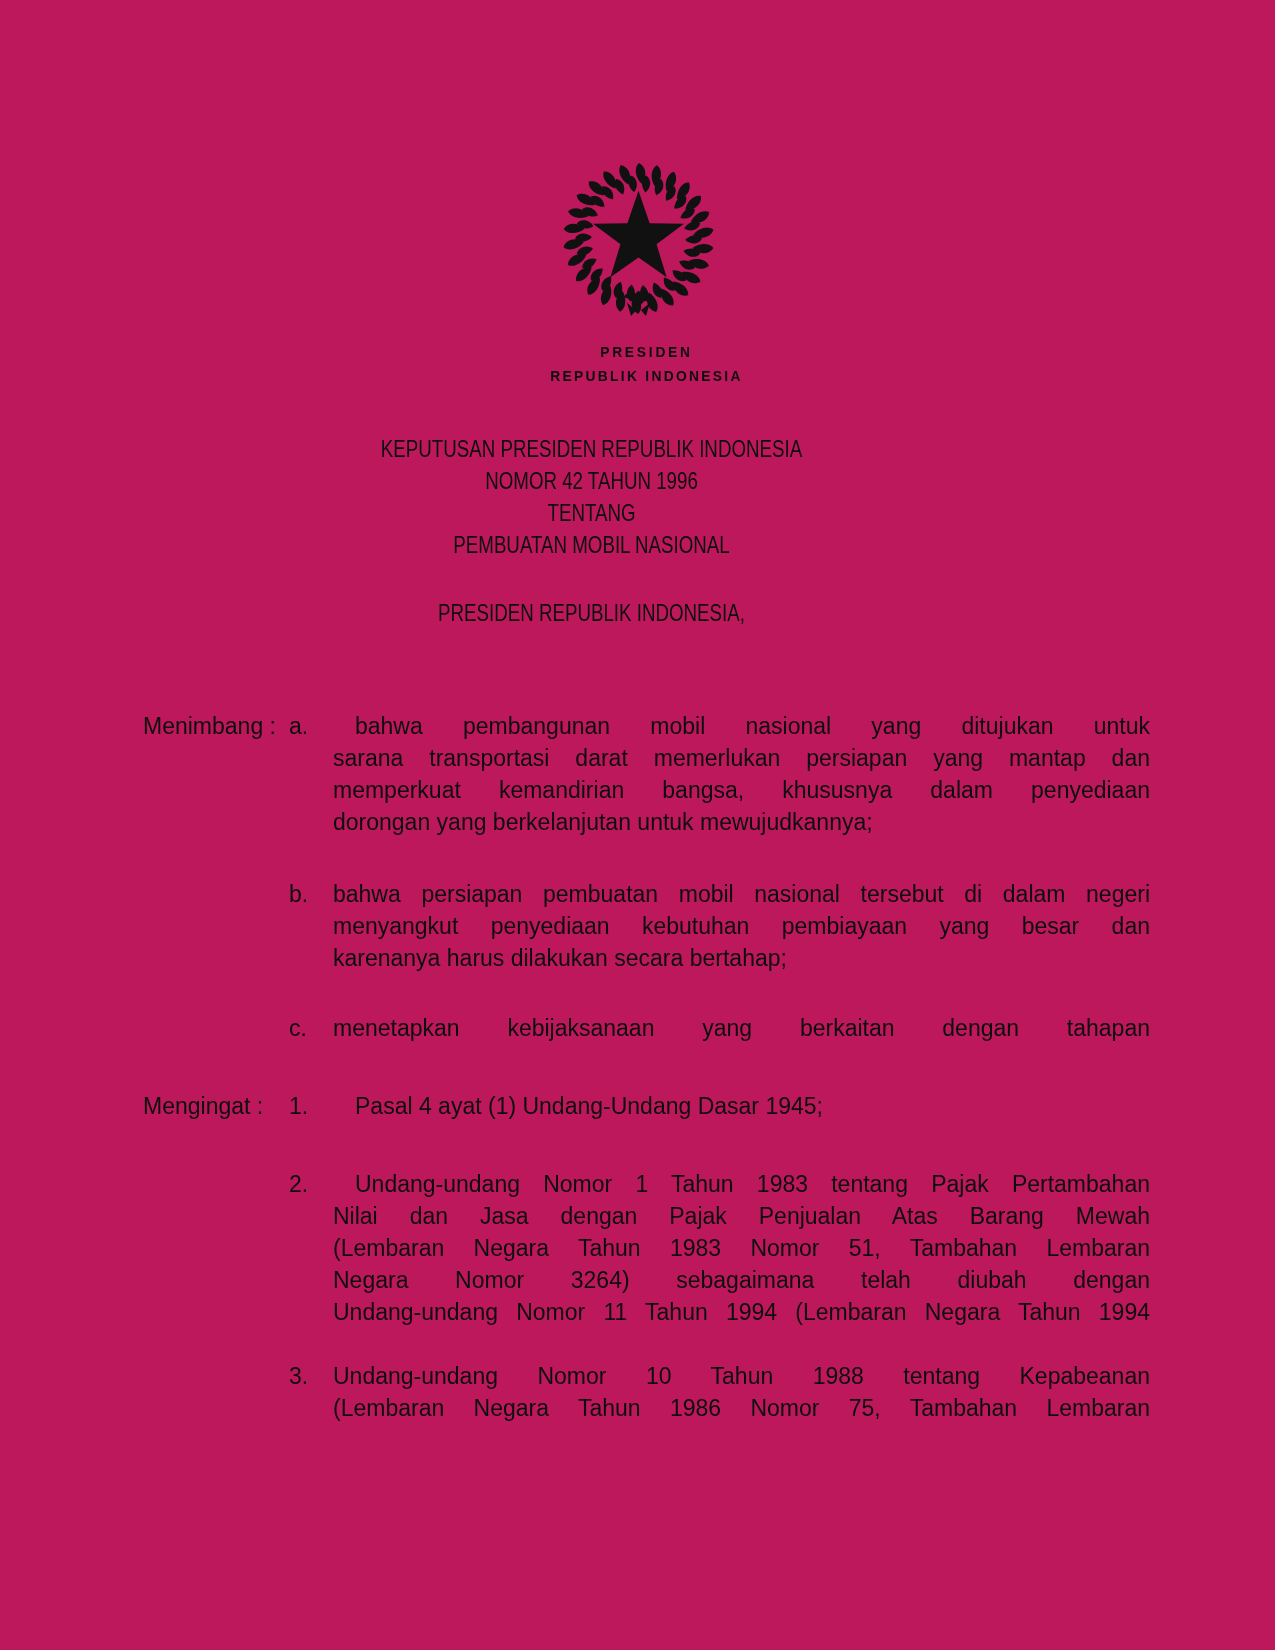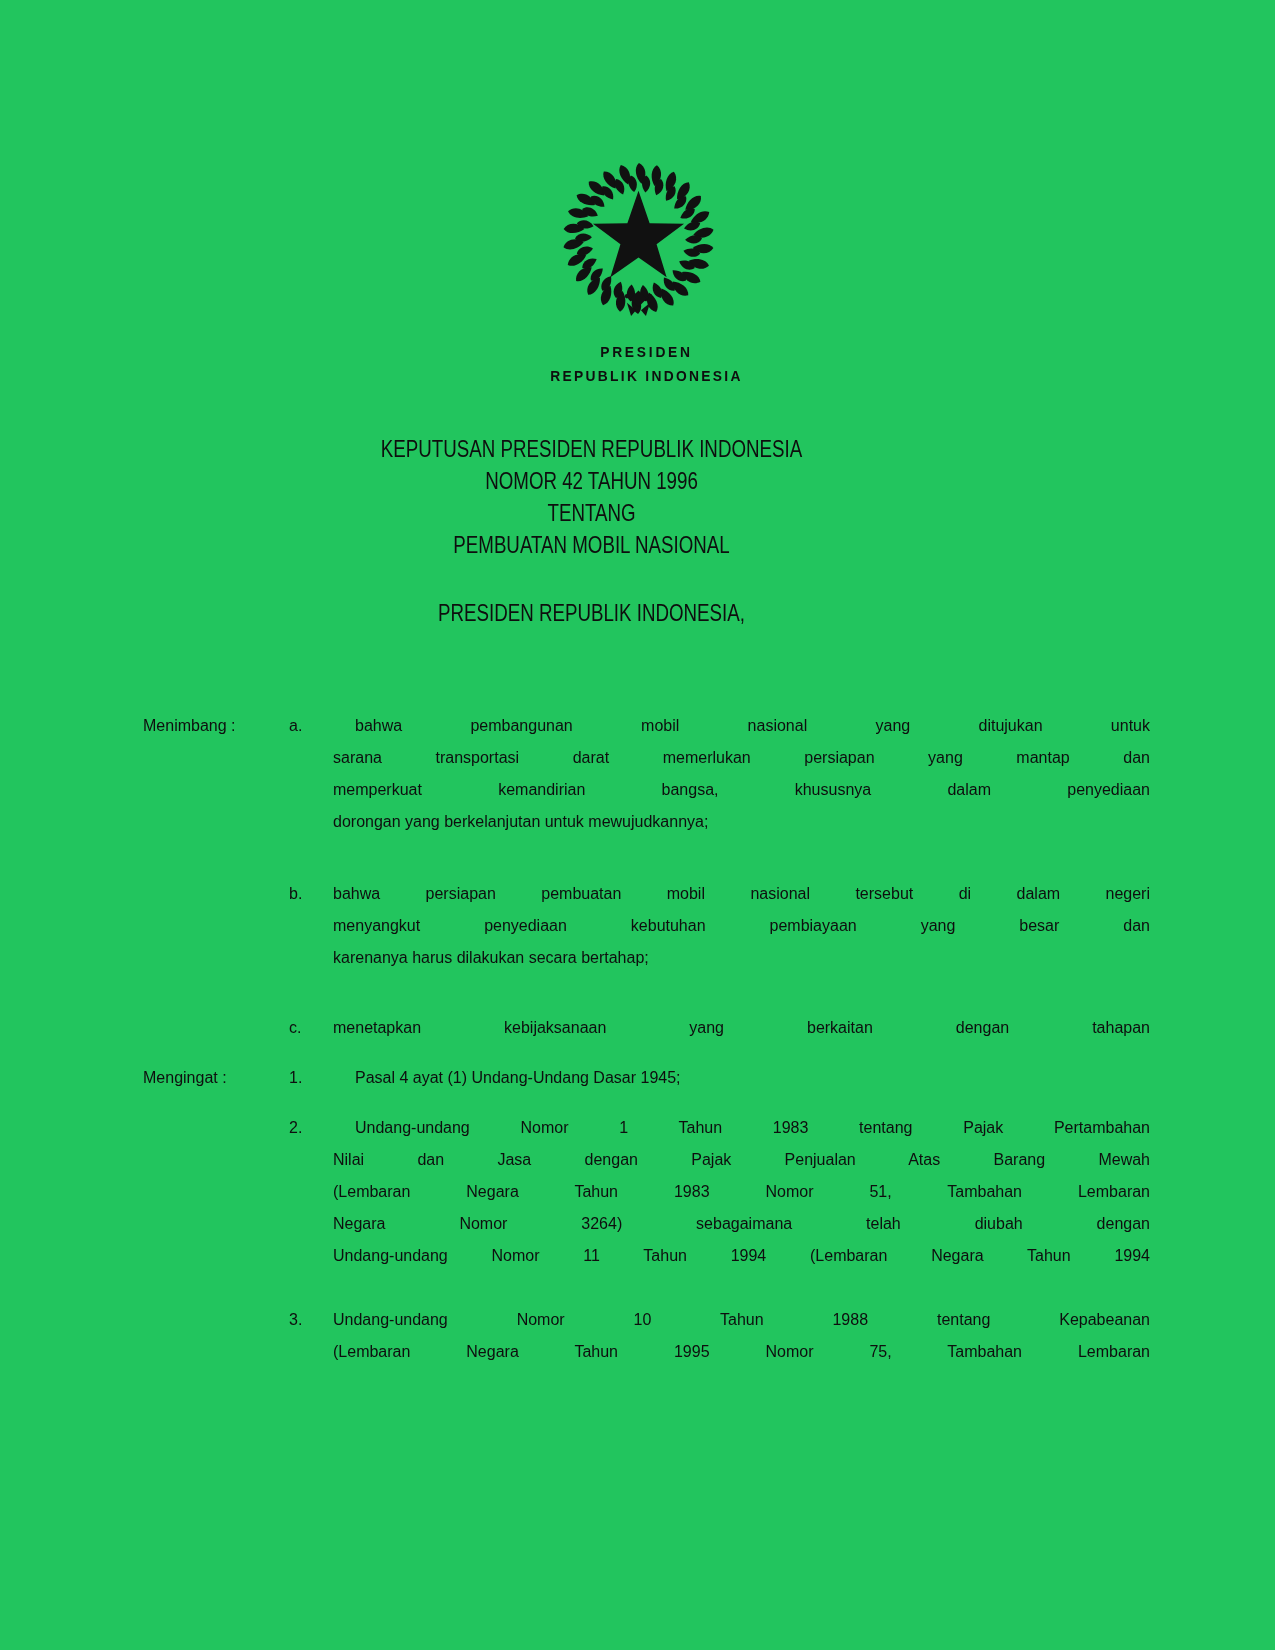--- a/index.html
+++ b/index.html
@@ -10,7 +10,7 @@
   }
   .page {
     box-sizing:border-box; width:1275px; height:1650px;
-    padding:0 125px 0 143px; overflow:hidden; background:#22c55e;
+    padding:0 125px 0 143px; overflow:hidden; background:#be185d;
   }
   
   .seal {

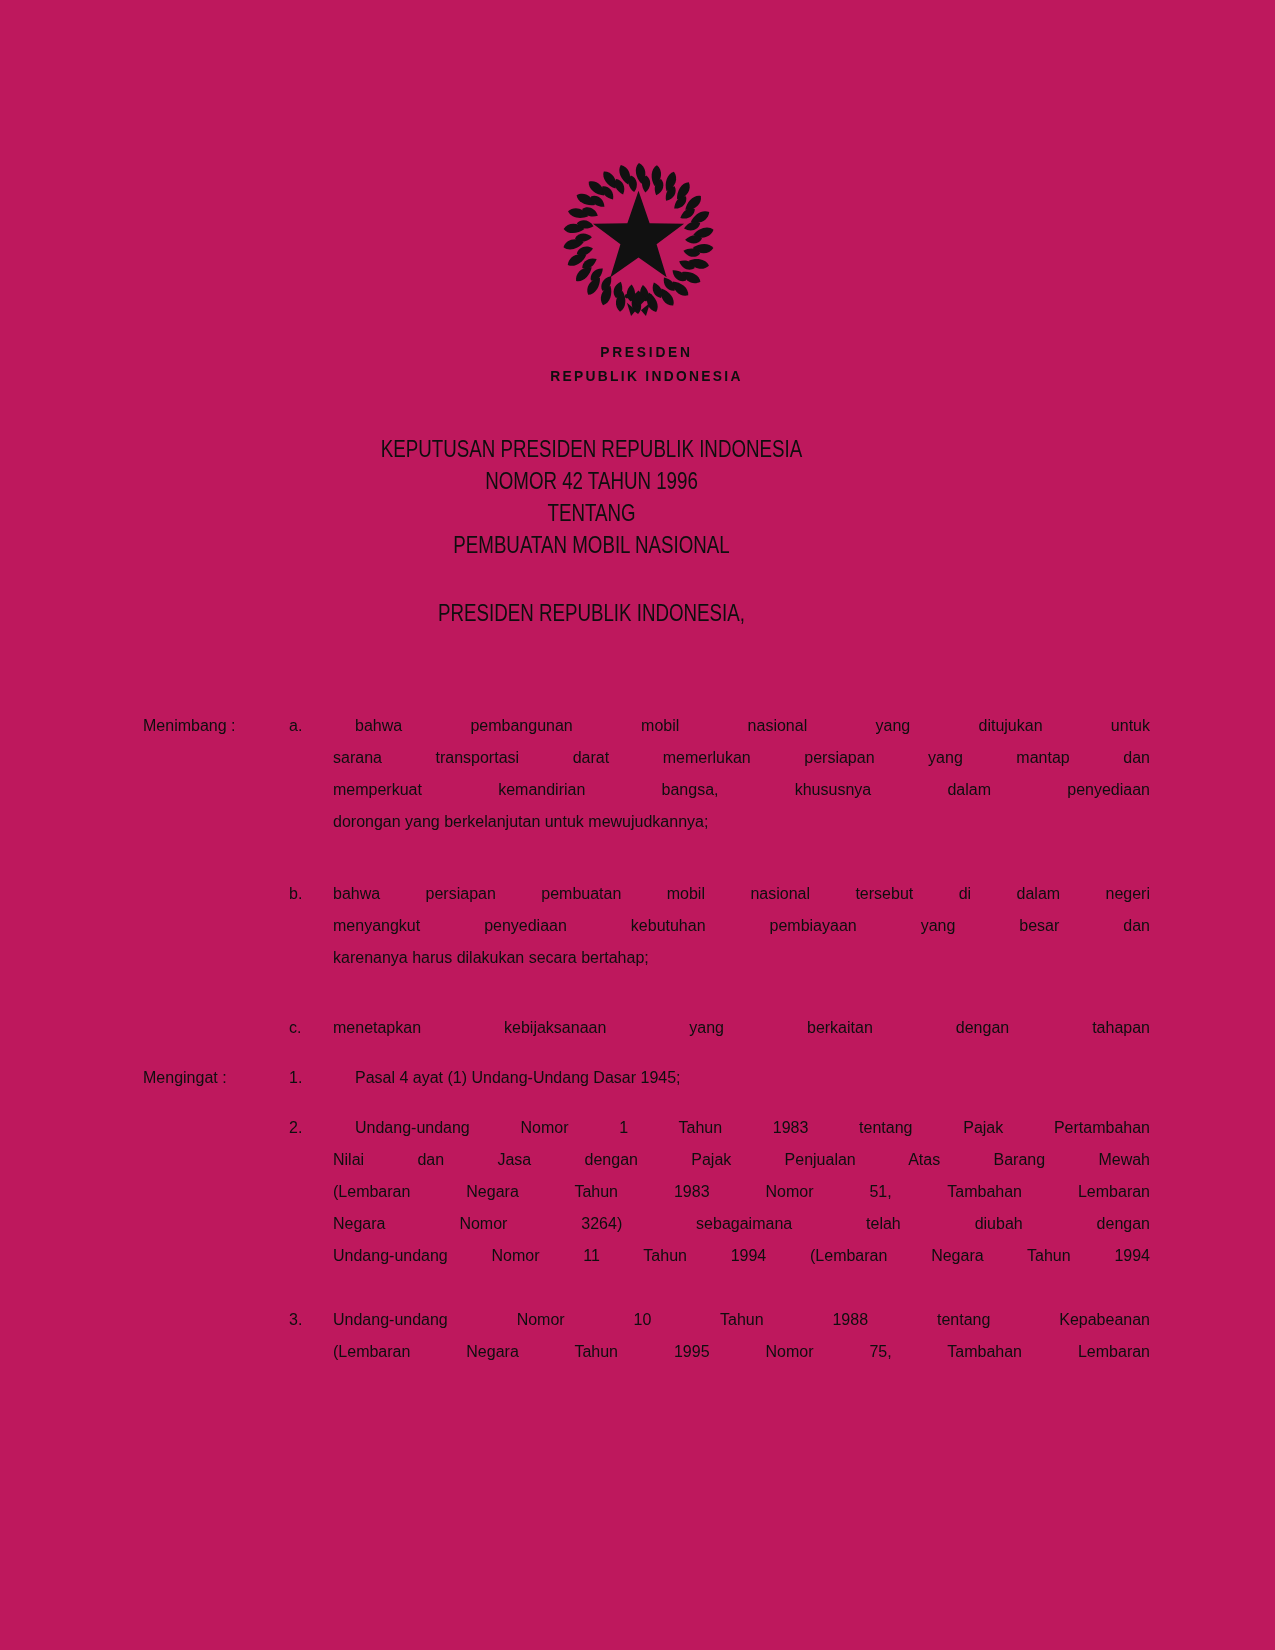--- a/index.html
+++ b/index.html
@@ -35,7 +35,7 @@
   .content { margin-top:81px; }
   .row {
     display:grid; grid-template-columns:145px 45px 1fr;
-    font-size:16px; line-height:32px;
+    font-size:23px; line-height:32px;
   }
   .m40 { margin-top:40px; }
   .m38 { margin-top:38px; }

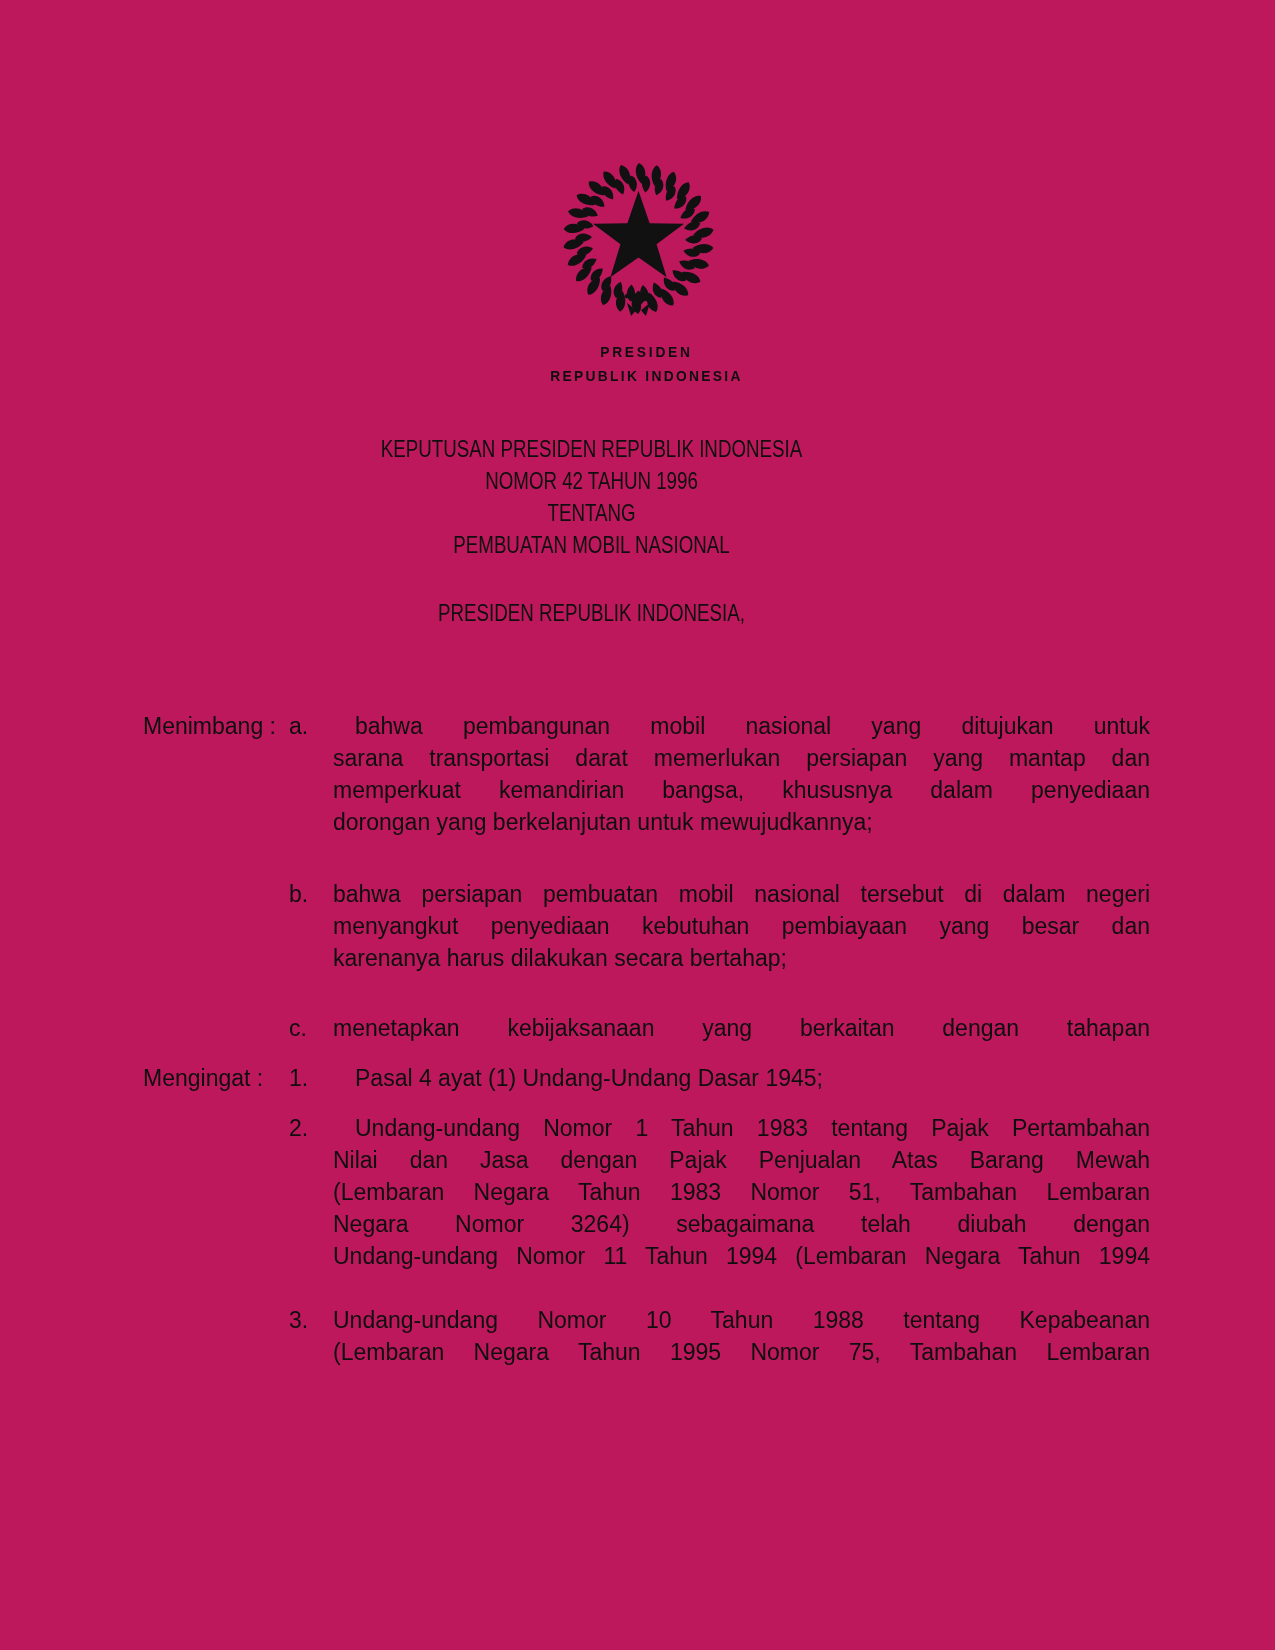--- a/index.html
+++ b/index.html
@@ -40,7 +40,7 @@
   .m40 { margin-top:40px; }
   .m38 { margin-top:38px; }
   .m32 { margin-top:32px; }
-  .m30 { margin-top:18px; }
+  .m30 { margin-top:46px; }
   .cell-label { white-space:nowrap; }
   .cell-marker { padding-left:1px; }
   .line { text-align:justify; text-align-last:justify; }

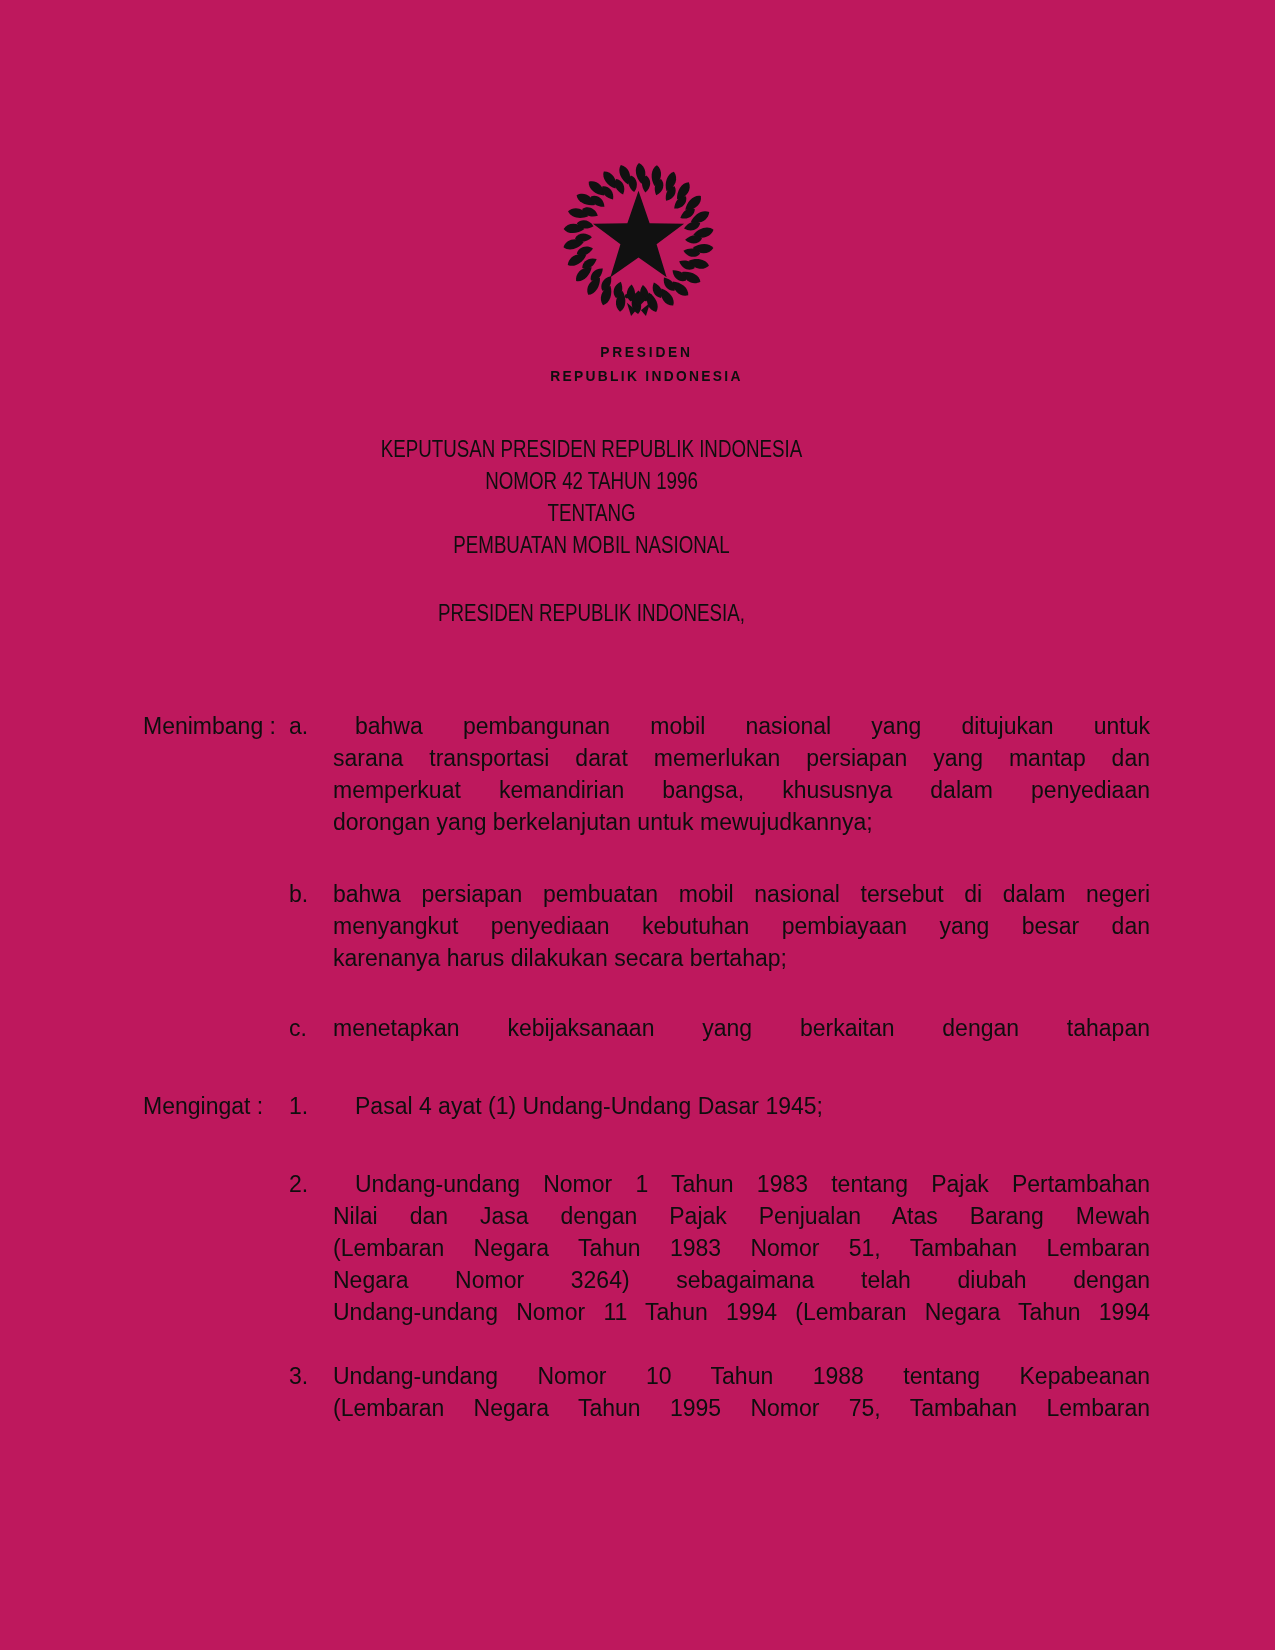--- a/index.html
+++ b/index.html
@@ -191,7 +191,7 @@
       <div class="cell-marker">3.</div>
       <div class="cell-text">
         <div class="line">Undang-undang Nomor 10 Tahun 1988 tentang Kepabeanan</div>
-        <div class="line">(Lembaran Negara Tahun 1995 Nomor 75, Tambahan Lembaran</div>
+        <div class="line">(Lembaran Negara Tahun 1986 Nomor 75, Tambahan Lembaran</div>
       </div>
     </div>
 

